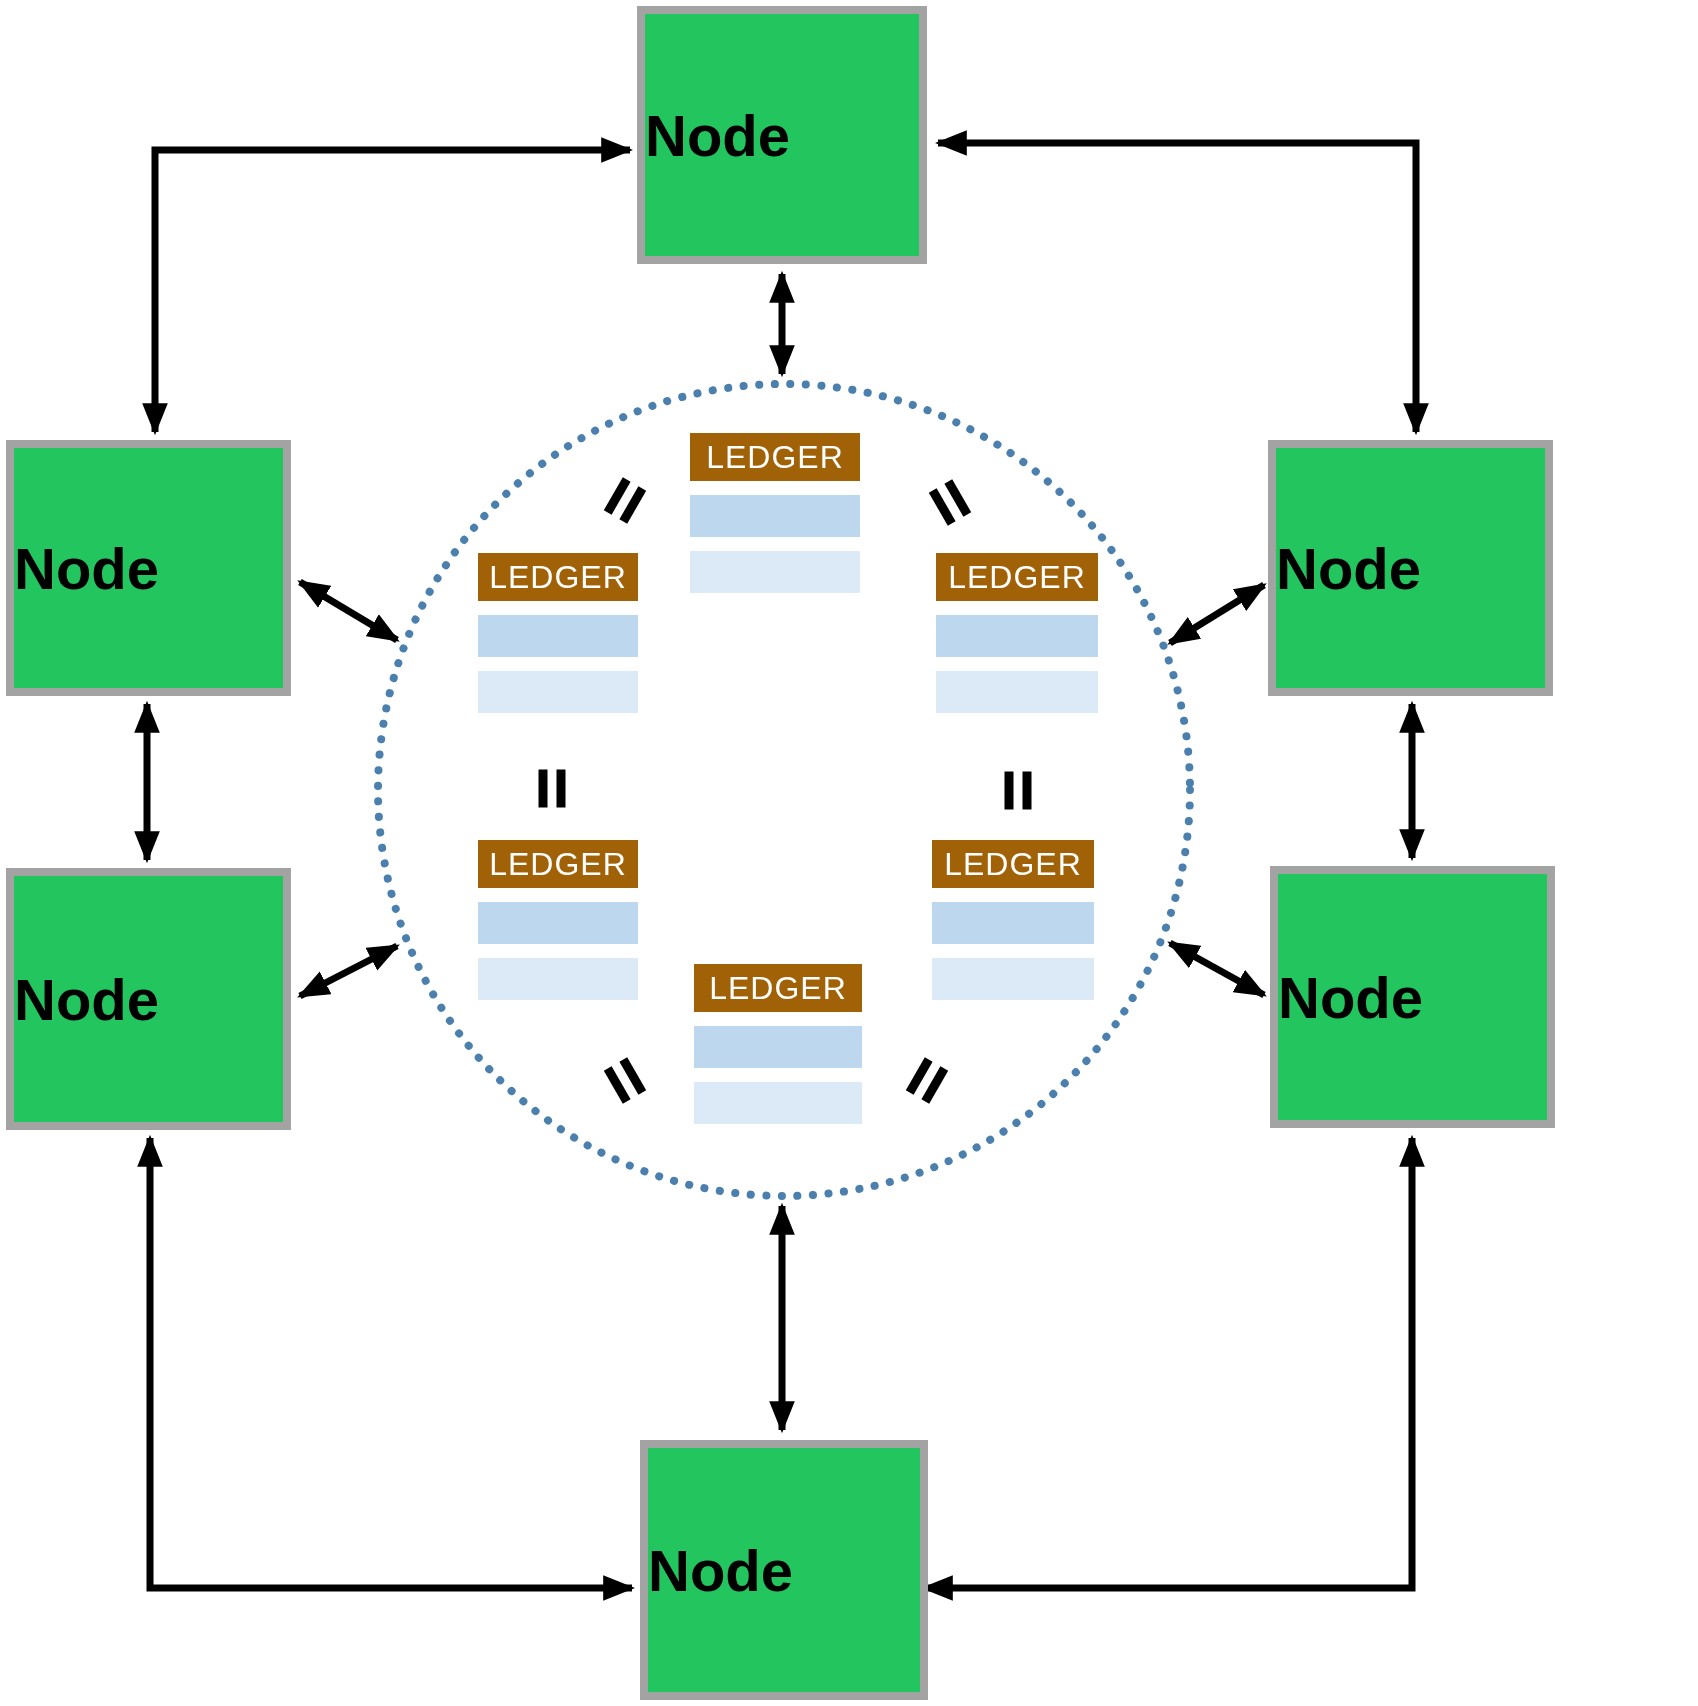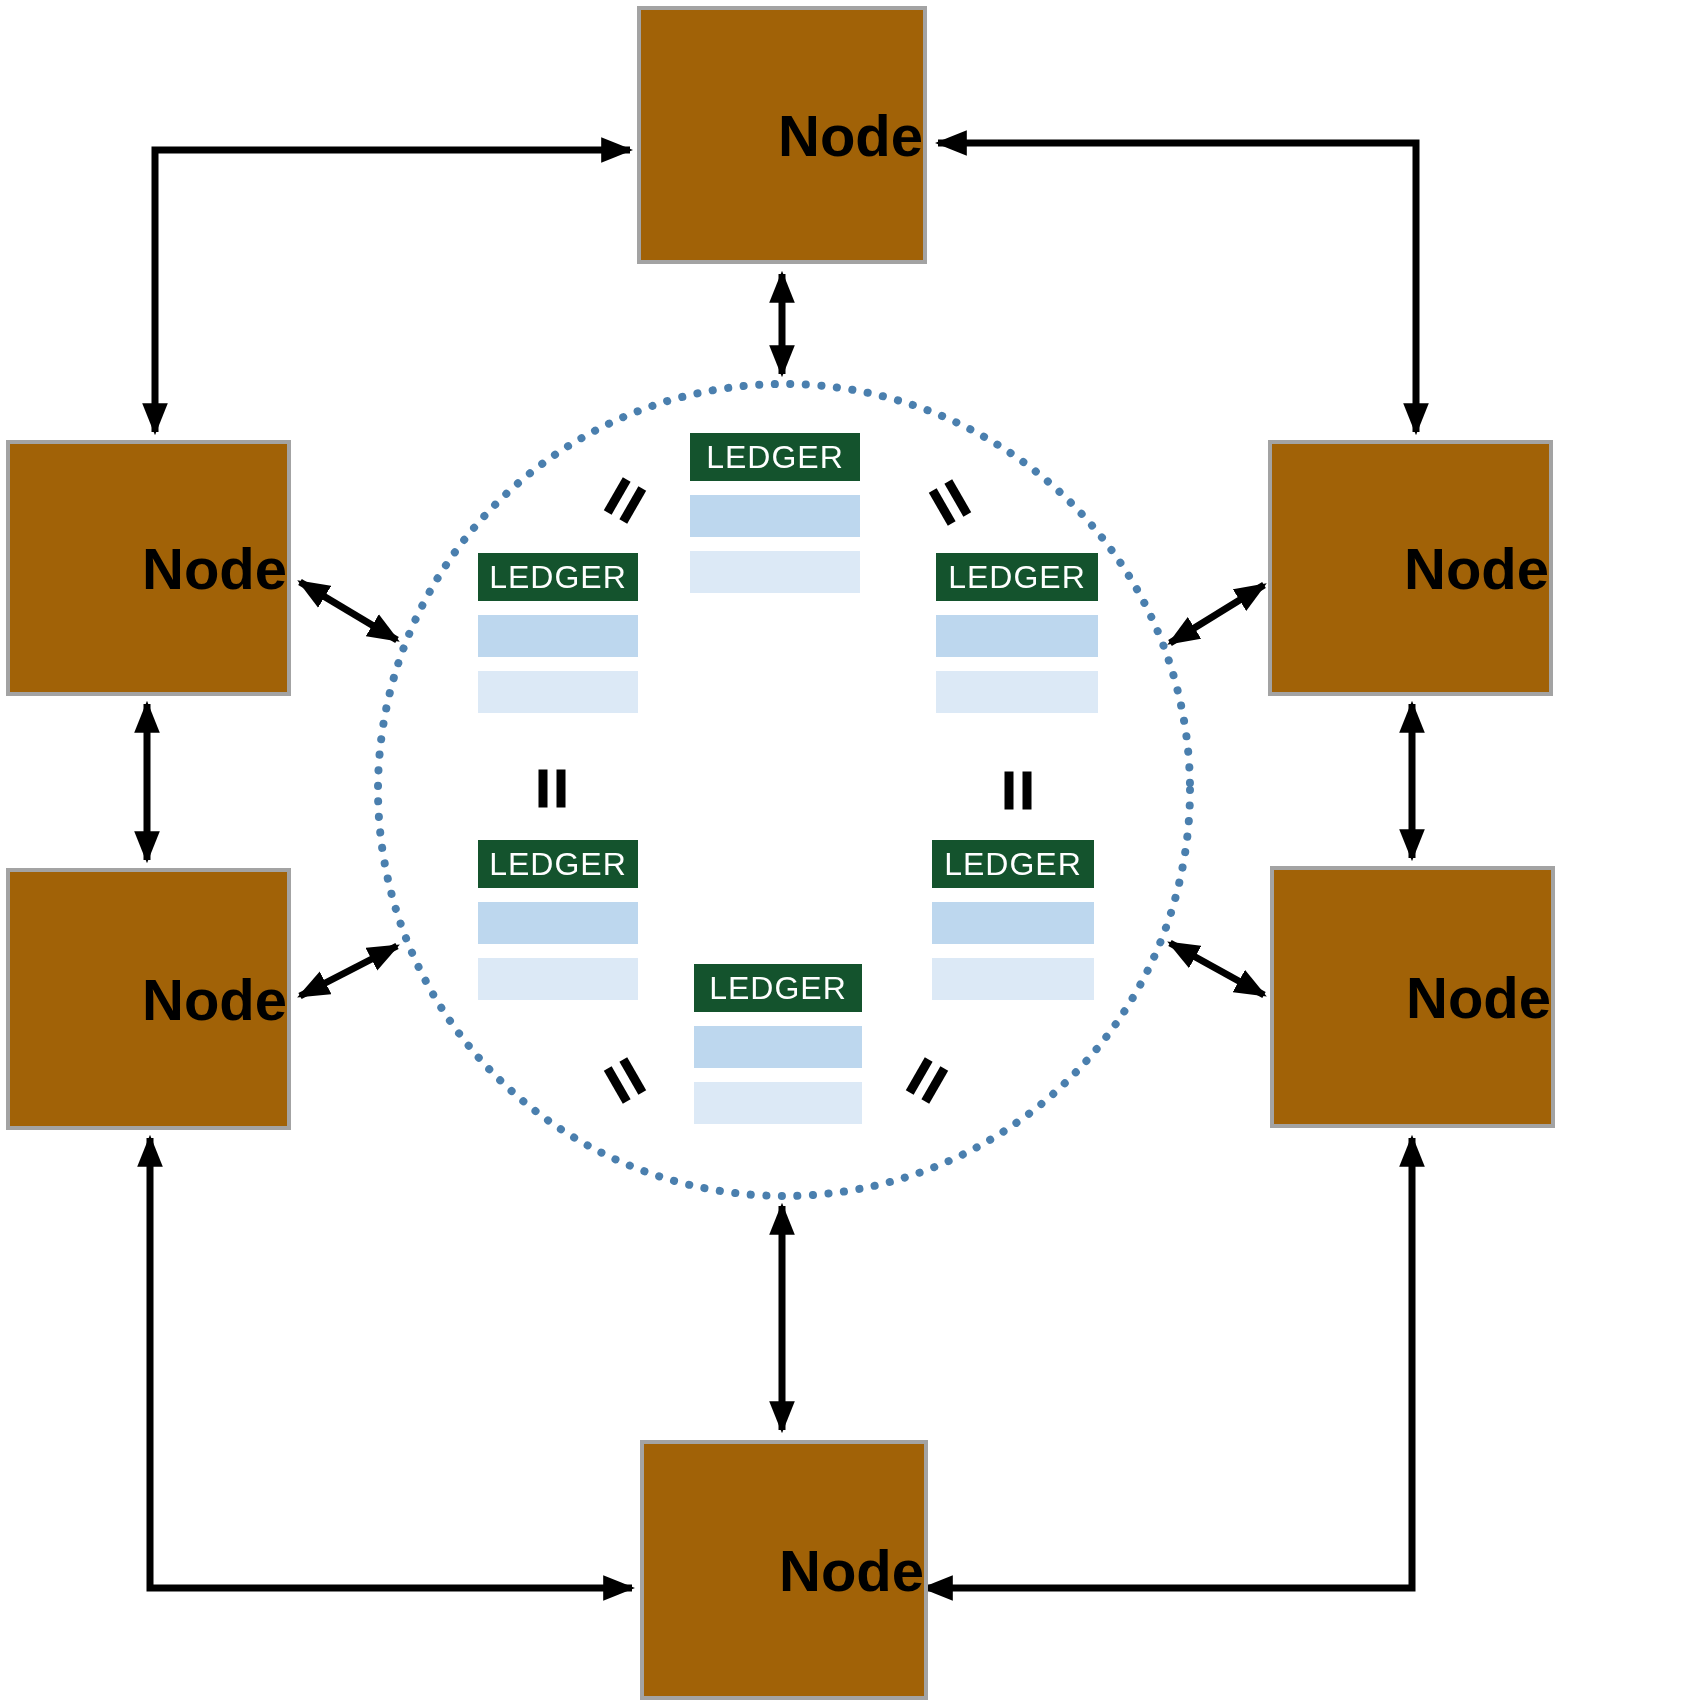--- a/index.html
+++ b/index.html
@@ -31,11 +31,11 @@
   }
   .node {
     position: absolute;
-    background: #a16207;
-    border: 4px solid #a3a3a3;
+    background: #22c55e;
+    border: 8px solid #a3a3a3;
     display: flex;
     align-items: center;
-    justify-content: flex-end;
+    justify-content: flex-start;
     font-size: 58px;
     font-weight: bold;
     color: #000000;

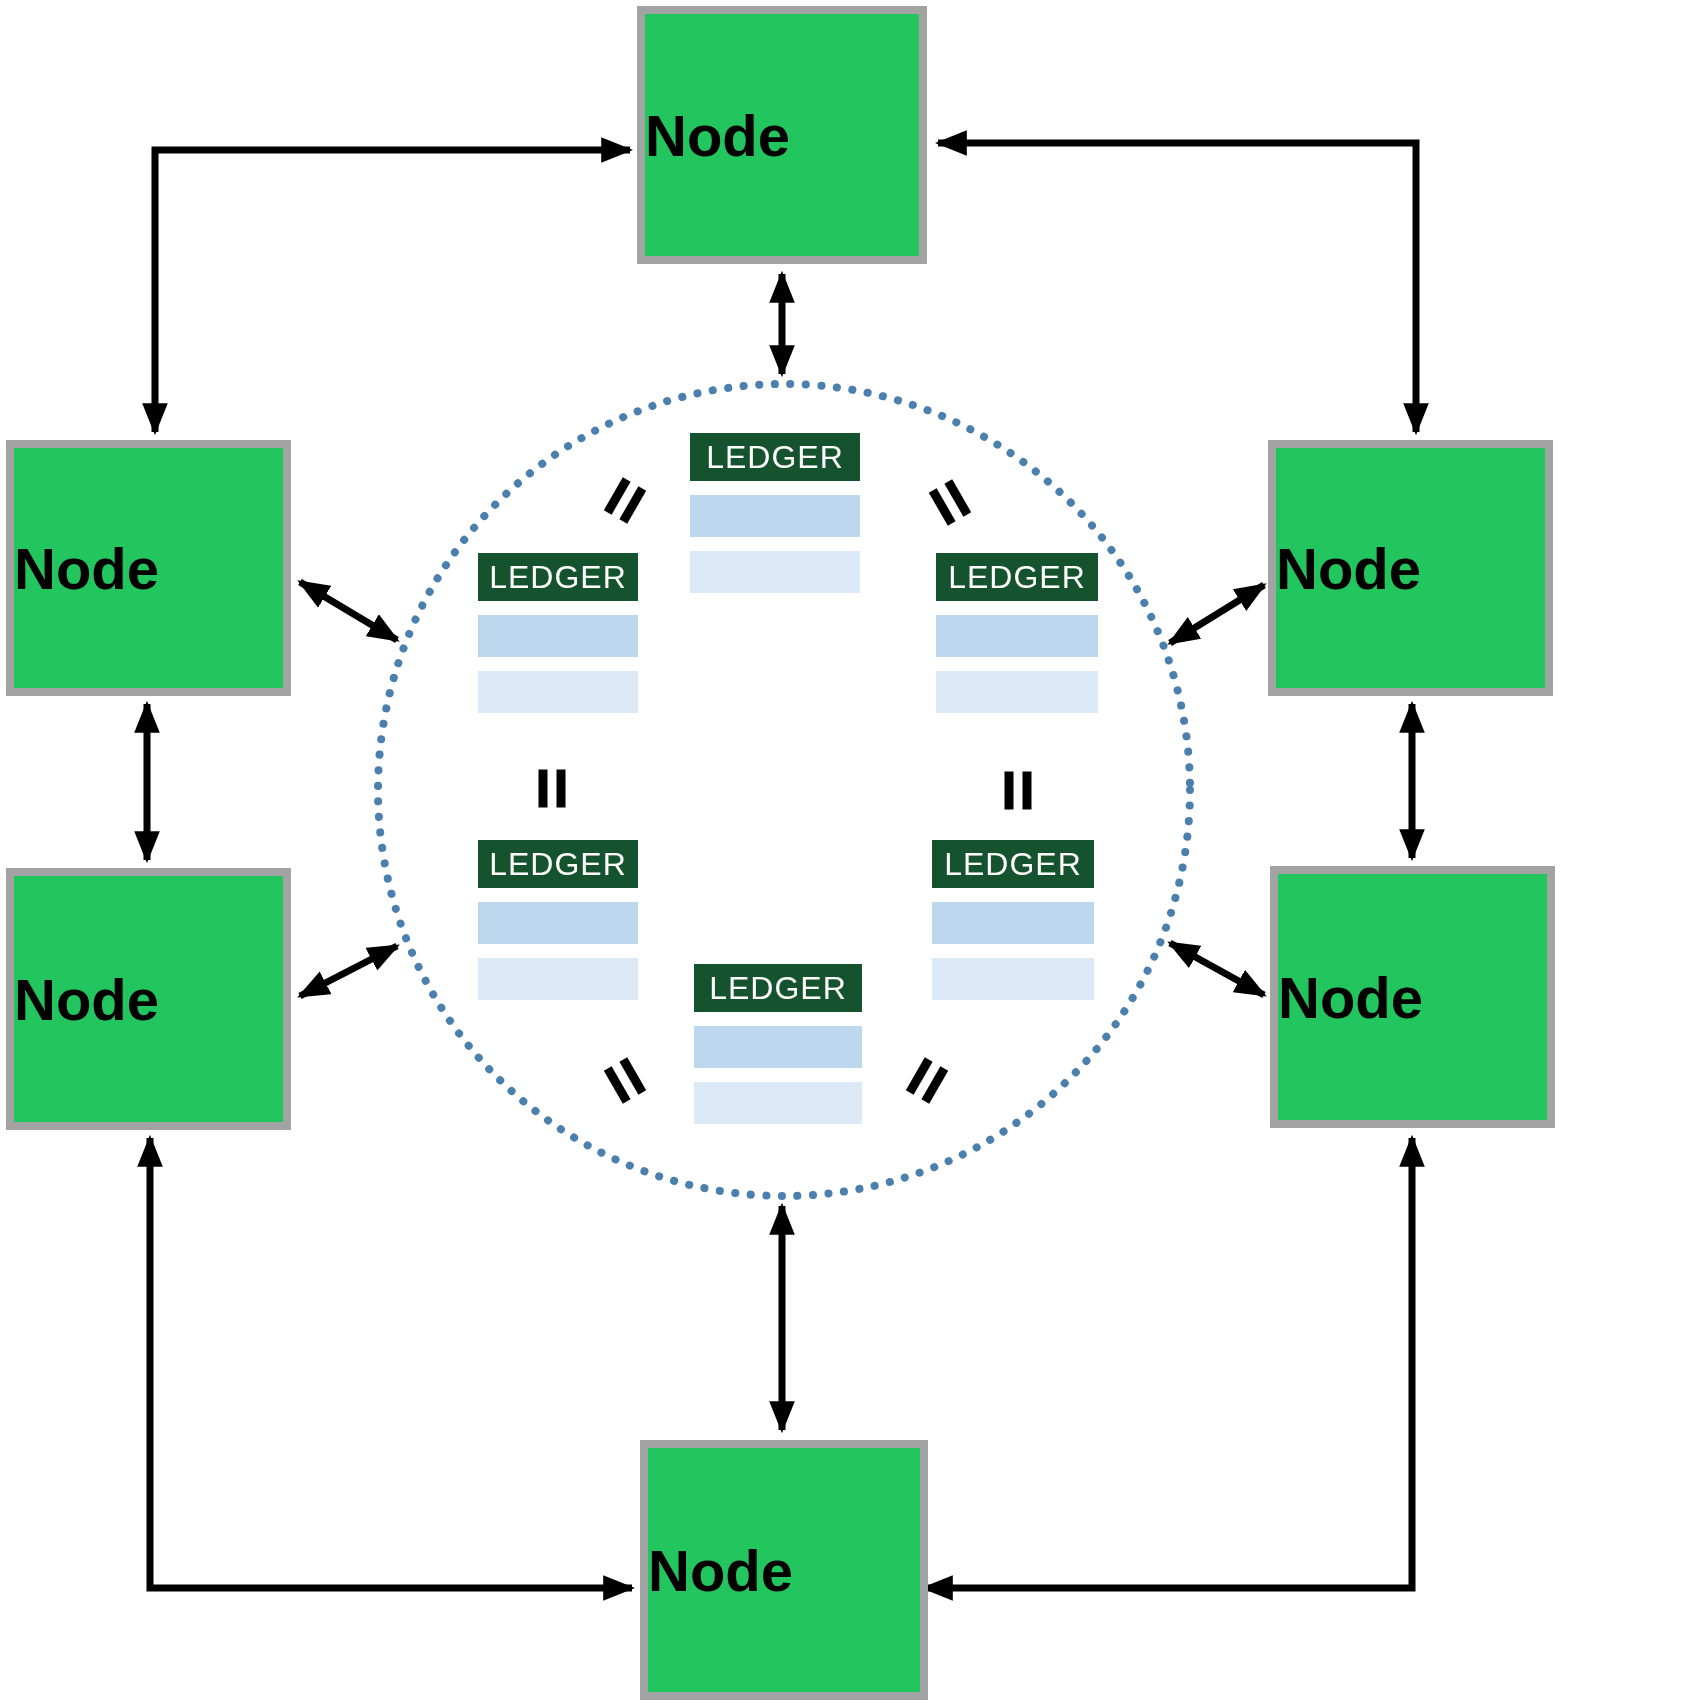--- a/index.html
+++ b/index.html
@@ -55,7 +55,7 @@
   }
   .ledger-header {
     height: 48px;
-    background: #14532d;
+    background: #a16207;
     color: #ffffff;
     display: flex;
     align-items: center;

